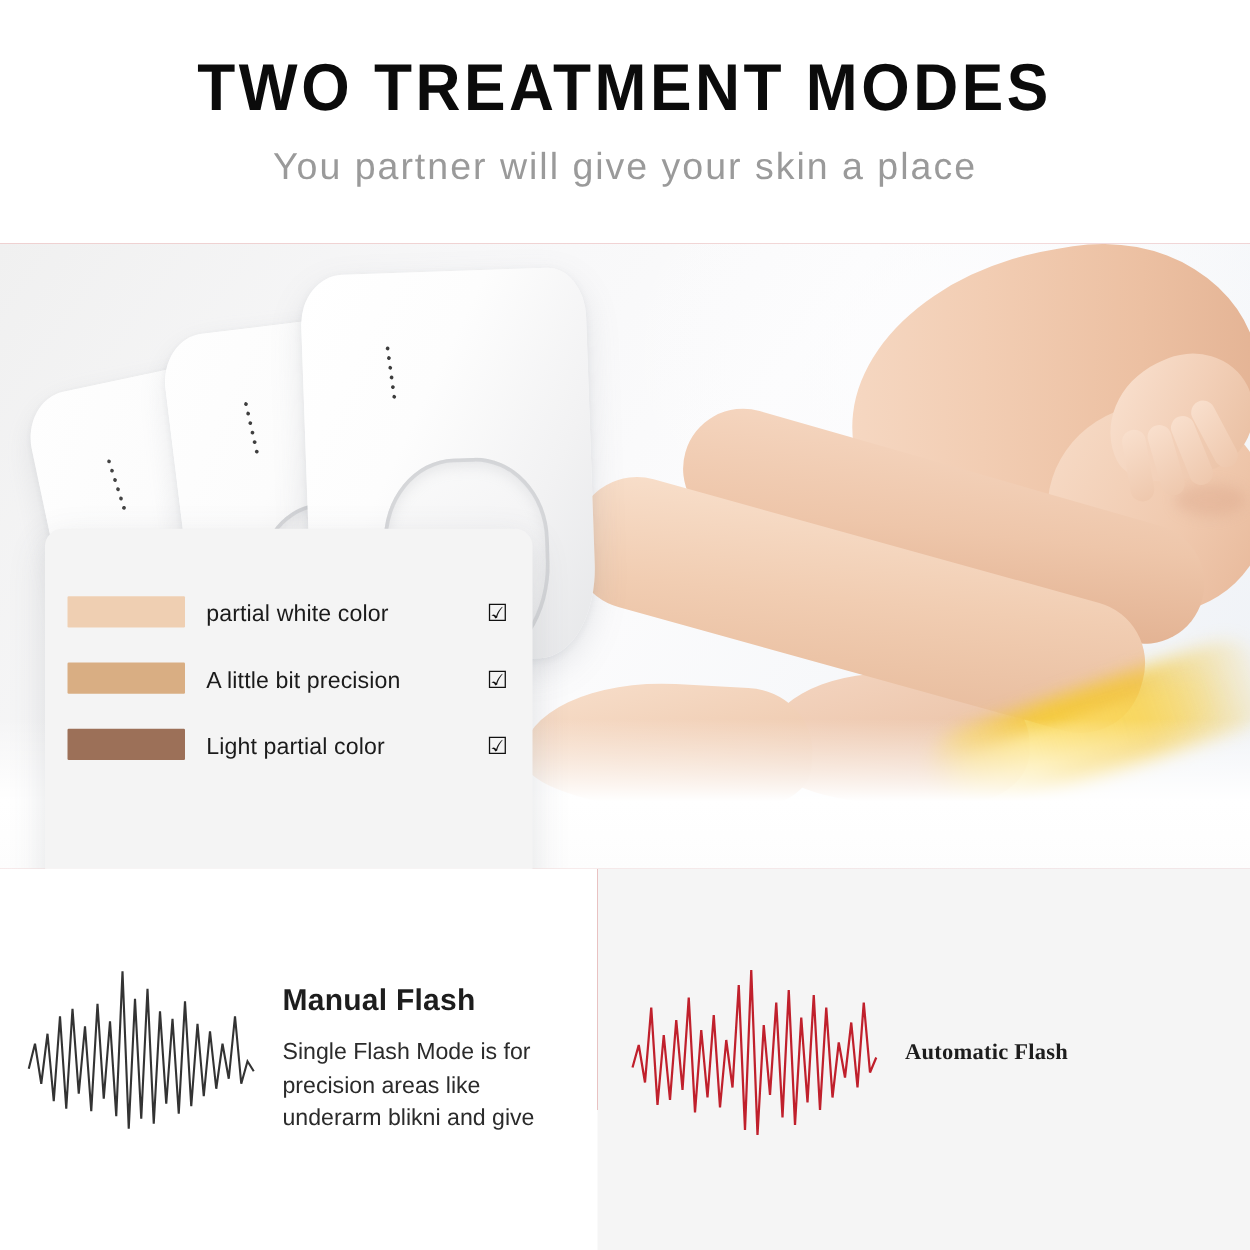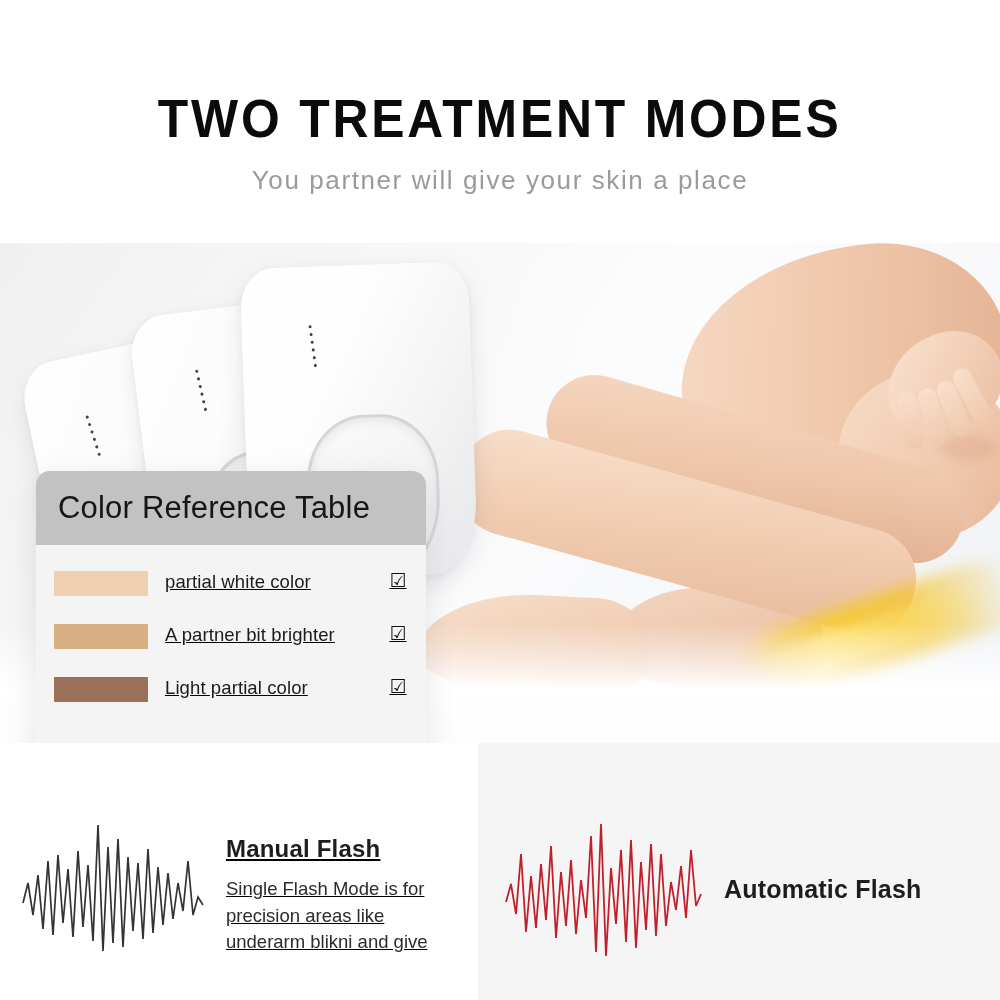--- a/index.html
+++ b/index.html
@@ -9,7 +9,7 @@
     background:#ffffff;
     overflow:hidden;
   }
-  .page { position:relative; width:1000px; height:888px; background:#b91c1c;margin-top:48px; }
+  .page { position:relative; width:1000px; height:888px; background:#b91c1c; }
 
   
   .header {

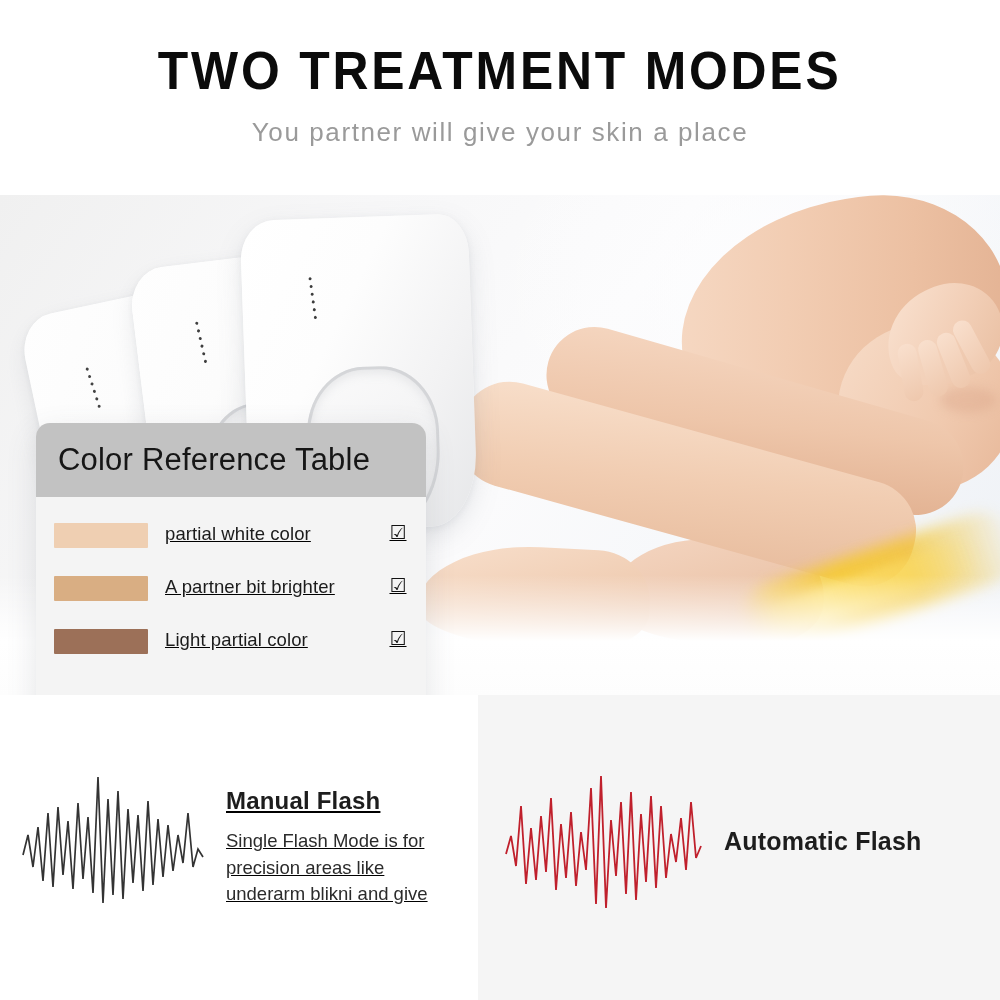--- a/index.html
+++ b/index.html
@@ -25,7 +25,7 @@
     white-space:nowrap;
   }
   .sub-title {
-    font-size:26px; color:#9a9a9a; font-weight:normal;
+    font-size:30px; color:#9a9a9a; font-weight:normal;
     letter-spacing:1.6px; margin-top:20px; white-space:nowrap;
   }
 

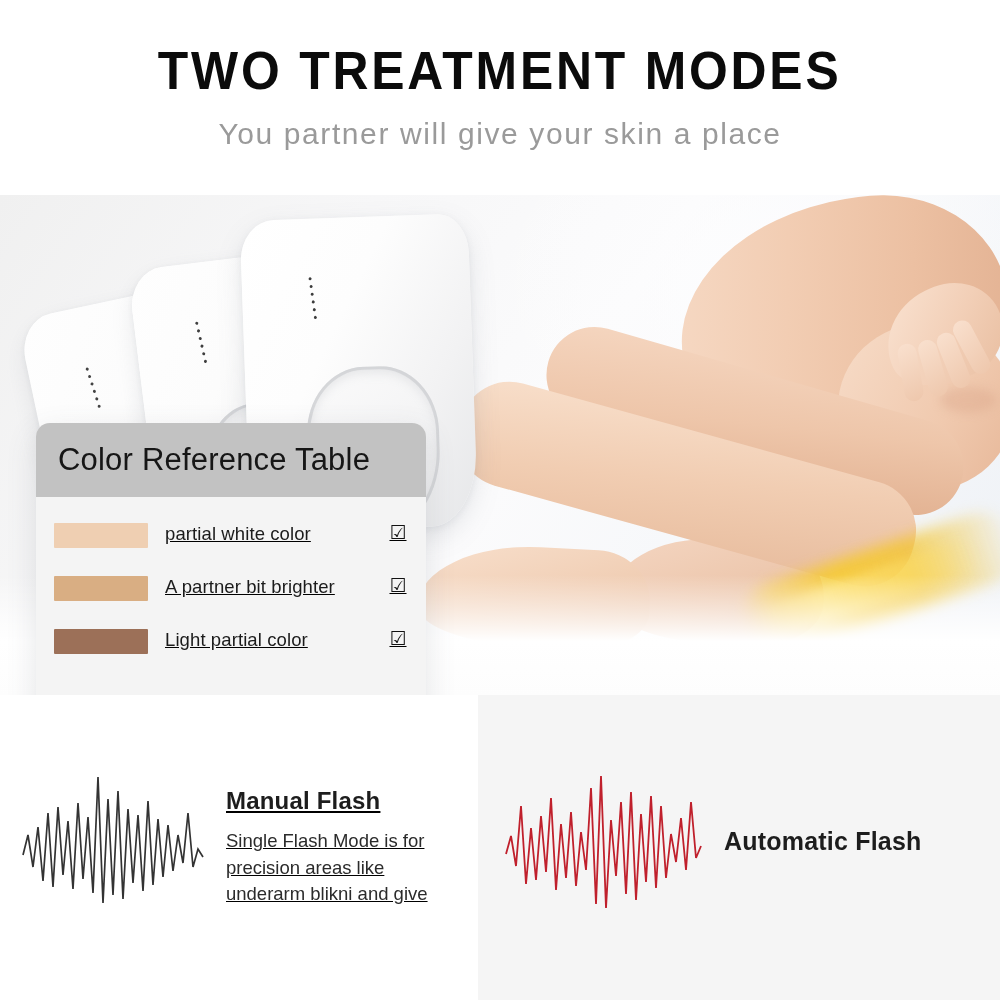--- a/index.html
+++ b/index.html
@@ -264,9 +264,6 @@
     <div class="hero-floor"></div>
 
     <div class="color-card">
-      <div class="card-header">
-        <h2>Color Reference Table</h2>
-      </div>
       <div class="card-body">
 
         <div class="swatch-row">

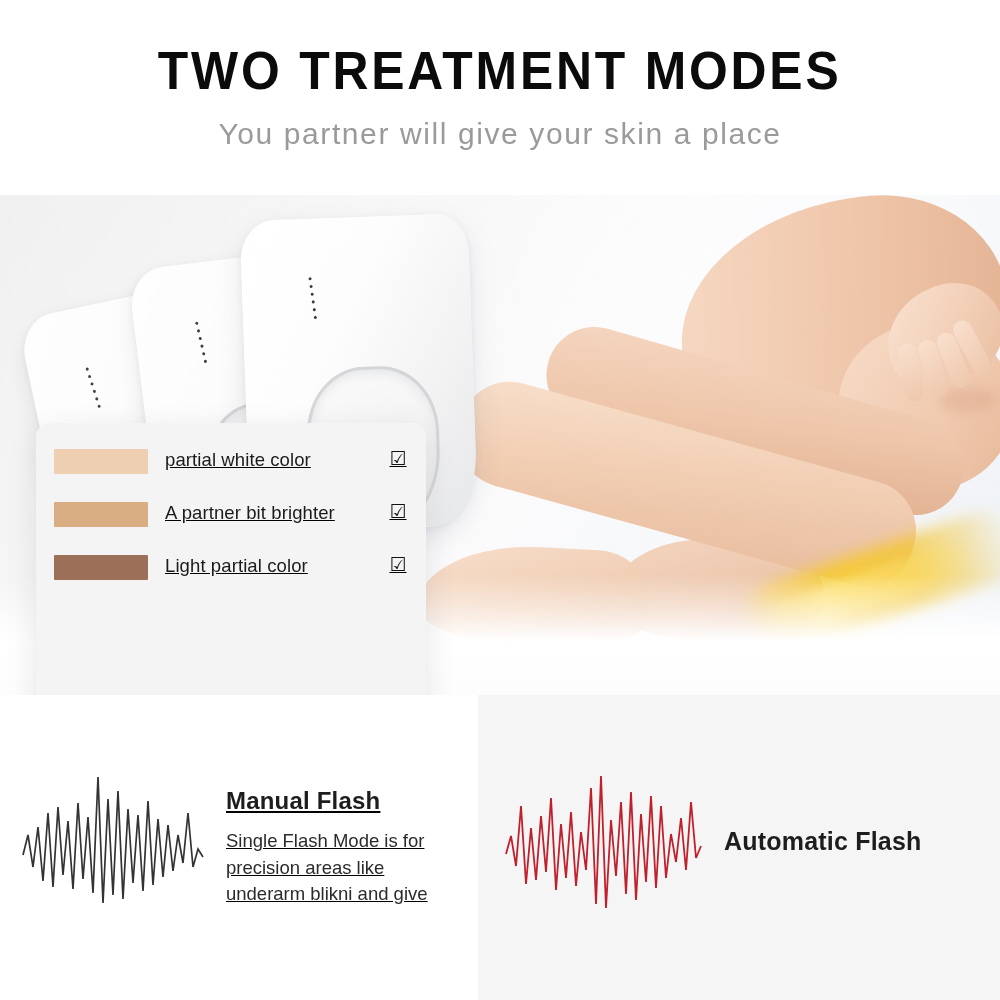--- a/index.html
+++ b/index.html
@@ -166,7 +166,7 @@
   }
   .card-body { padding:26px 0 0 0; }
   .swatch-row {
-    display:flex; align-items:flex-start; height:53px; padding:0 18px 0 18px;text-decoration:underline;
+    display:flex; align-items:flex-end; height:53px; padding:0 18px 0 18px;
   }
   .swatch {
     width:94px; height:25px; flex:none; border-radius:1px;

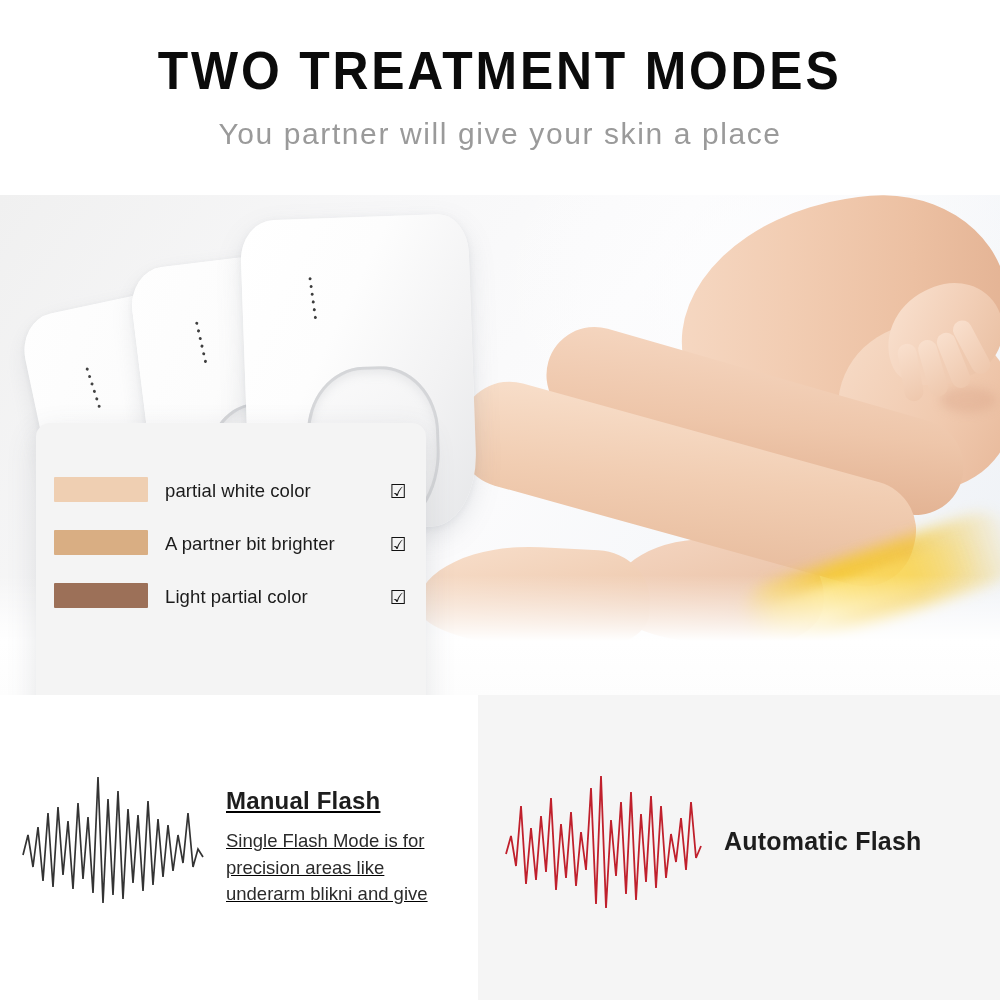--- a/index.html
+++ b/index.html
@@ -274,7 +274,7 @@
 
         <div class="swatch-row">
           <div class="swatch" style="background:#d9ae83"></div>
-          <div class="swatch-label">A partner bit brighter</div>
+          <div class="swatch-label">A little bit precision</div>
           <div class="mark">☑</div>
         </div>
 

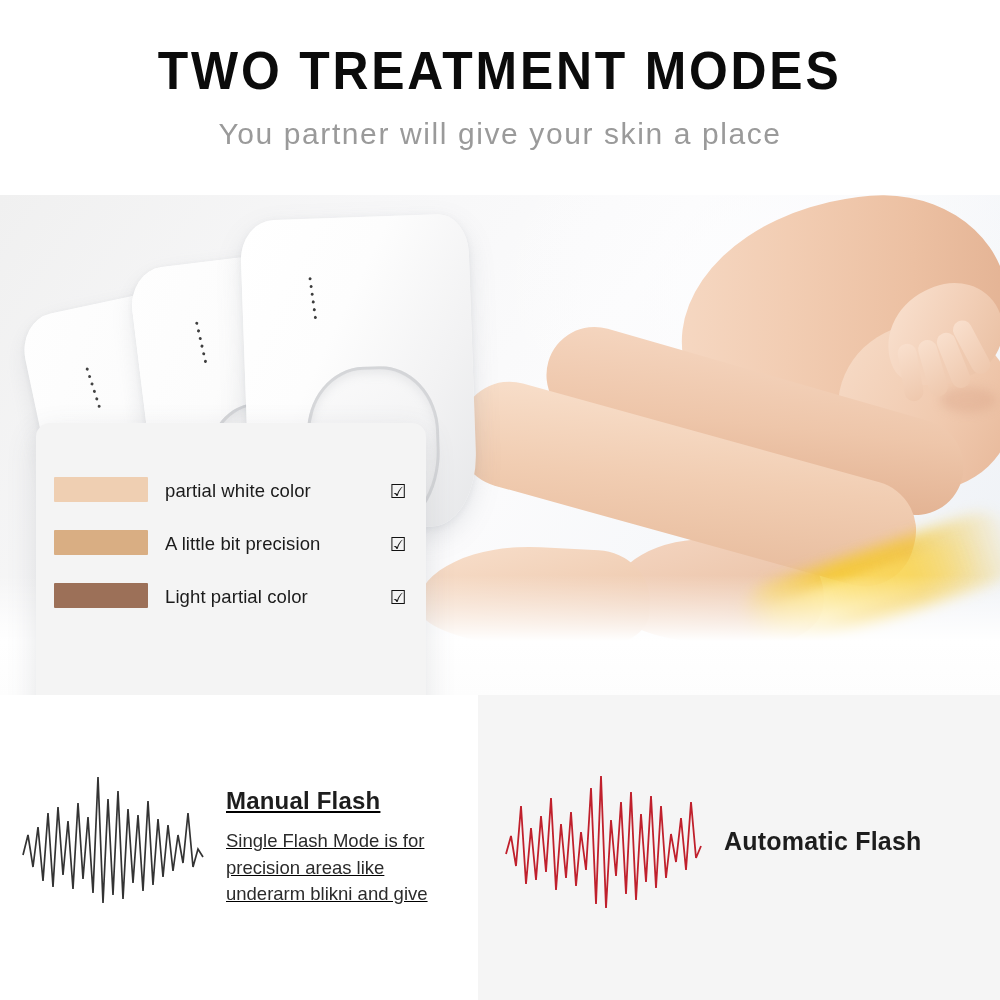--- a/index.html
+++ b/index.html
@@ -183,7 +183,7 @@
   
   .modes { position:absolute; left:0; top:695px; width:1000px; height:305px; display:flex; }
   .mode-panel { height:305px; display:flex; align-items:center; }
-  .mode-left  { width:478px; background:#ffffff;text-decoration:underline; }
+  .mode-left  { width:478px; background:#ffffff; }
   .mode-right { width:522px; background:#f5f5f5; }
   .wave-box { flex:none; display:flex; align-items:center; justify-content:center; }
   .mode-left .wave-box  { width:200px; margin-left:14px; }

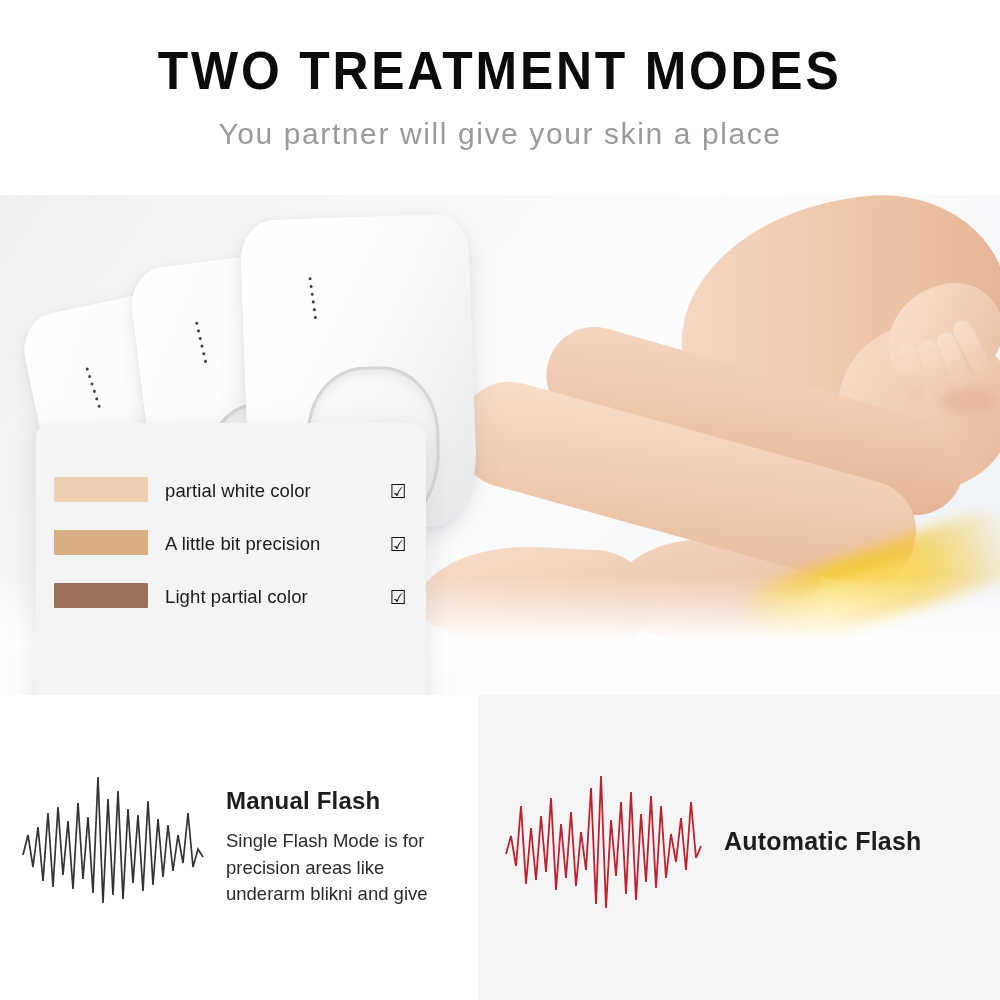--- a/index.html
+++ b/index.html
@@ -194,7 +194,7 @@
     margin-bottom:13px; white-space:nowrap;
   }
   .mode-desc { font-size:18.5px; color:#2b2b2b; line-height:1.45; }
-  .mode-right .mode-title { font-size:25px; }
+  .mode-right .mode-title { font-size:18px;font-family:Liberation Serif, serif; }
   .mode-right .mode-desc  { font-size:19px; }
 </style>
 </head>

